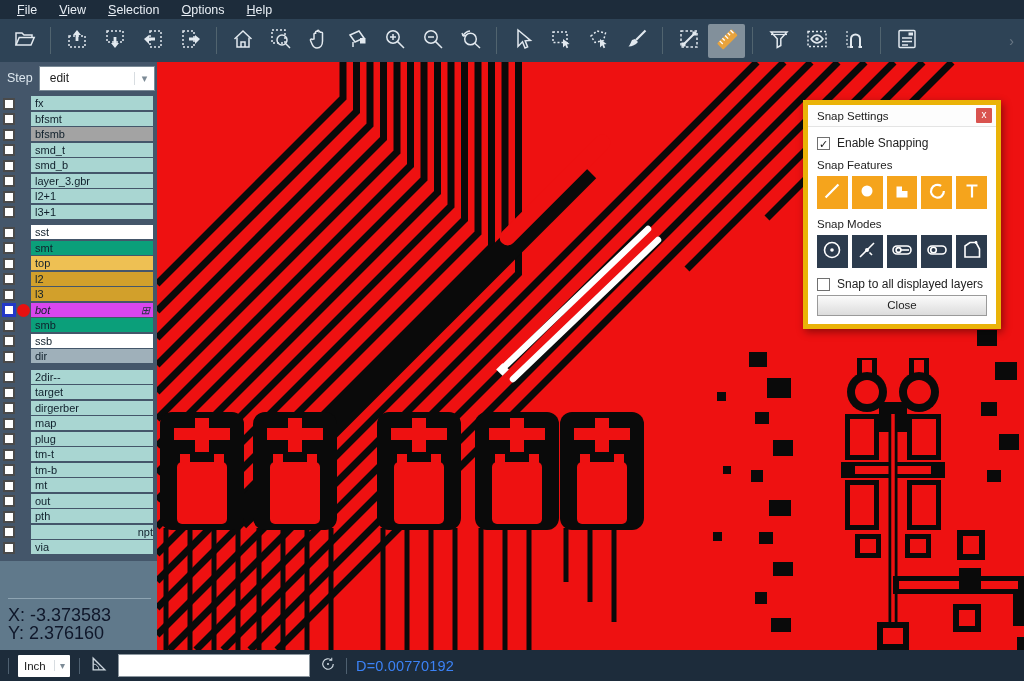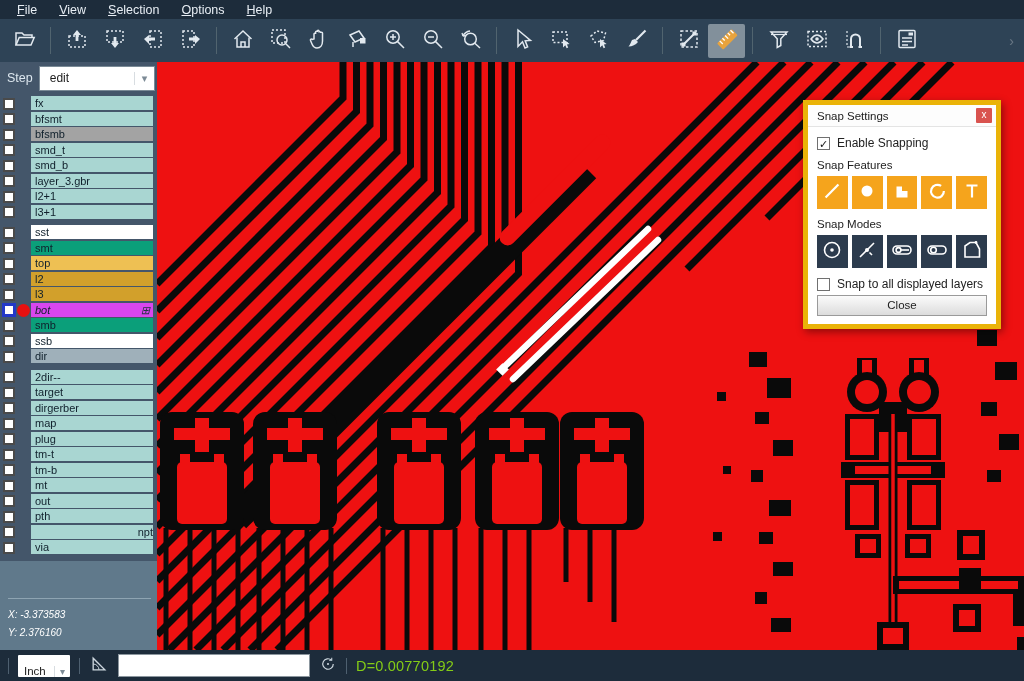--- a/index.html
+++ b/index.html
@@ -41,7 +41,7 @@
   .lbl .grid { position:absolute; right:3px; top:0; font-size:11px; color:#273543; }
   .coord-panel { flex:1; background:#60798b; display:flex; flex-direction:column; justify-content:flex-end; padding:0 0 8px 8px; }
   .coord-sep { height:1px; background:#8ea4b2; margin:0 6px 7px 0; }
-  .coord { color:#ffffff; font-size:10px; line-height:18px;font-style:italic; }
+  .coord { color:#0f172a; font-size:18px; line-height:18px; }
 
   
   .canvas { position:relative; flex:1; overflow:hidden; background:#ee1111; }

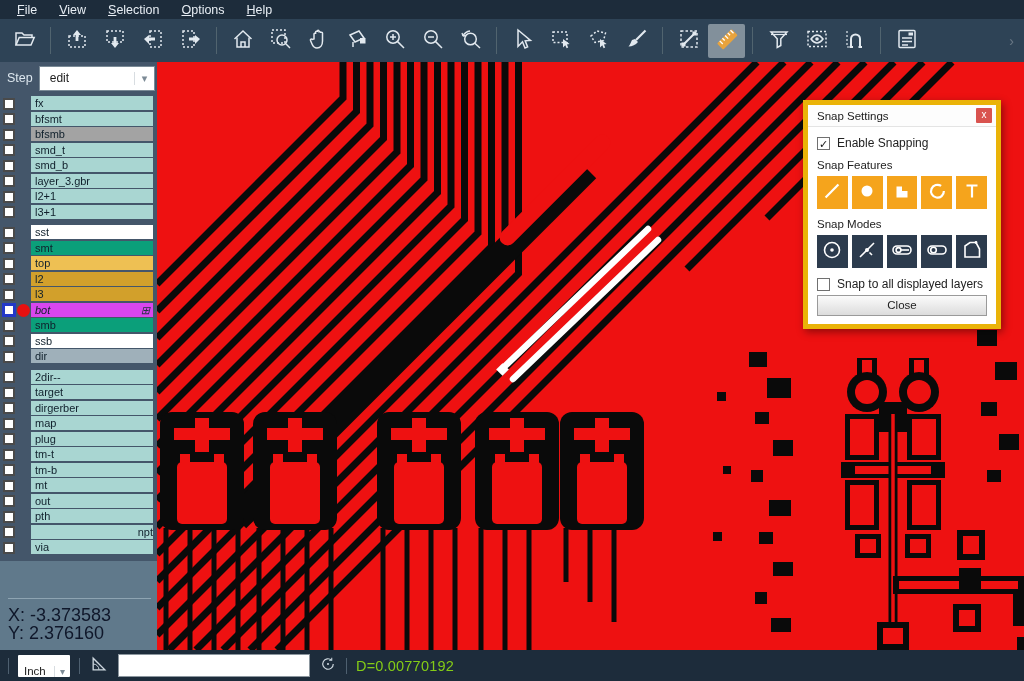--- a/index.html
+++ b/index.html
@@ -67,7 +67,7 @@
   
   .bottombar { height:31px; background:#1d2c3b; display:flex; align-items:center; padding:0 8px; gap:9px; flex:0 0 auto; }
   .bsep { width:1px; height:16px; background:#4e6070; }
-  .unit-select { width:52px; height:22px; background:#fff; border-radius:1px; display:flex; align-items:flex-end; font-size:11.5px; color:#1c1c1c; }
+  .unit-select { width:52px; height:22px; background:#fff; border-radius:1px; display:flex; align-items:center; font-size:11.5px; color:#1c1c1c; }
   .unit-select .val { flex:1; padding-left:6px; }
   .unit-select .chev { width:16px; text-align:center; color:#7d8b96; font-size:10px; border-left:1px solid #d8dde1; }
   .angle-ico svg, .sync-ico svg { stroke:#cdd7df; fill:none; stroke-width:1.6; }

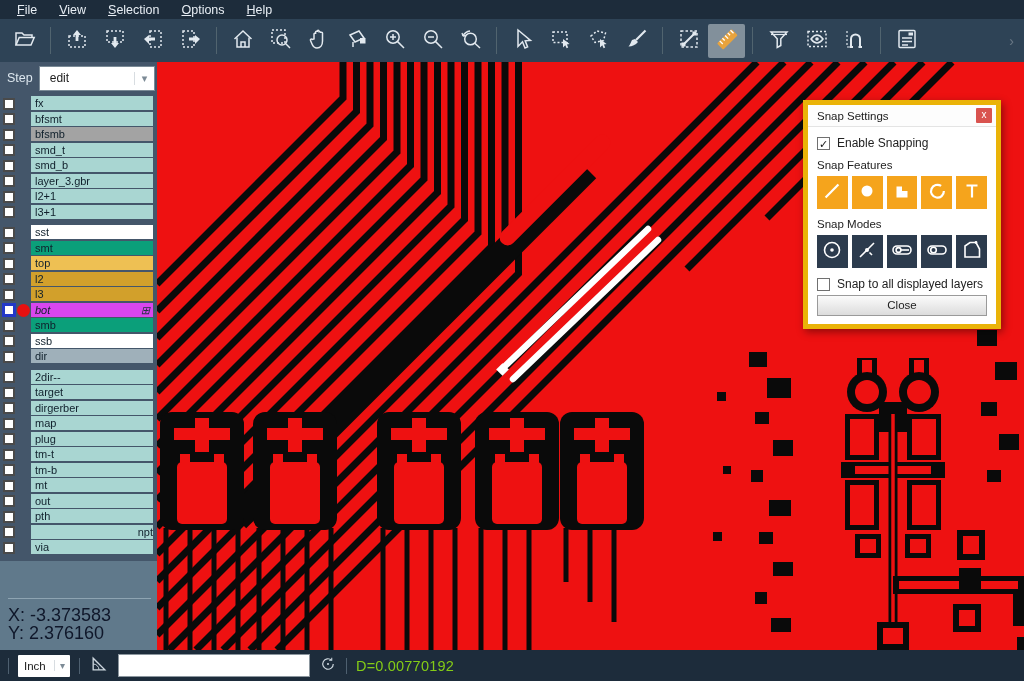--- a/index.html
+++ b/index.html
@@ -72,7 +72,7 @@
   .unit-select .chev { width:16px; text-align:center; color:#7d8b96; font-size:10px; border-left:1px solid #d8dde1; }
   .angle-ico svg, .sync-ico svg { stroke:#cdd7df; fill:none; stroke-width:1.6; }
   .measure-input { width:192px; height:23px; background:#fff; border:1px solid #8b969e; font-size:12px; padding:0 5px; color:#111; }
-  .dist { color:#84cc16; font-size:14.5px; letter-spacing:.2px; }
+  .dist { color:#3b82f6; font-size:14.5px; letter-spacing:.2px; }
 </style>
 </head>
 <body>

